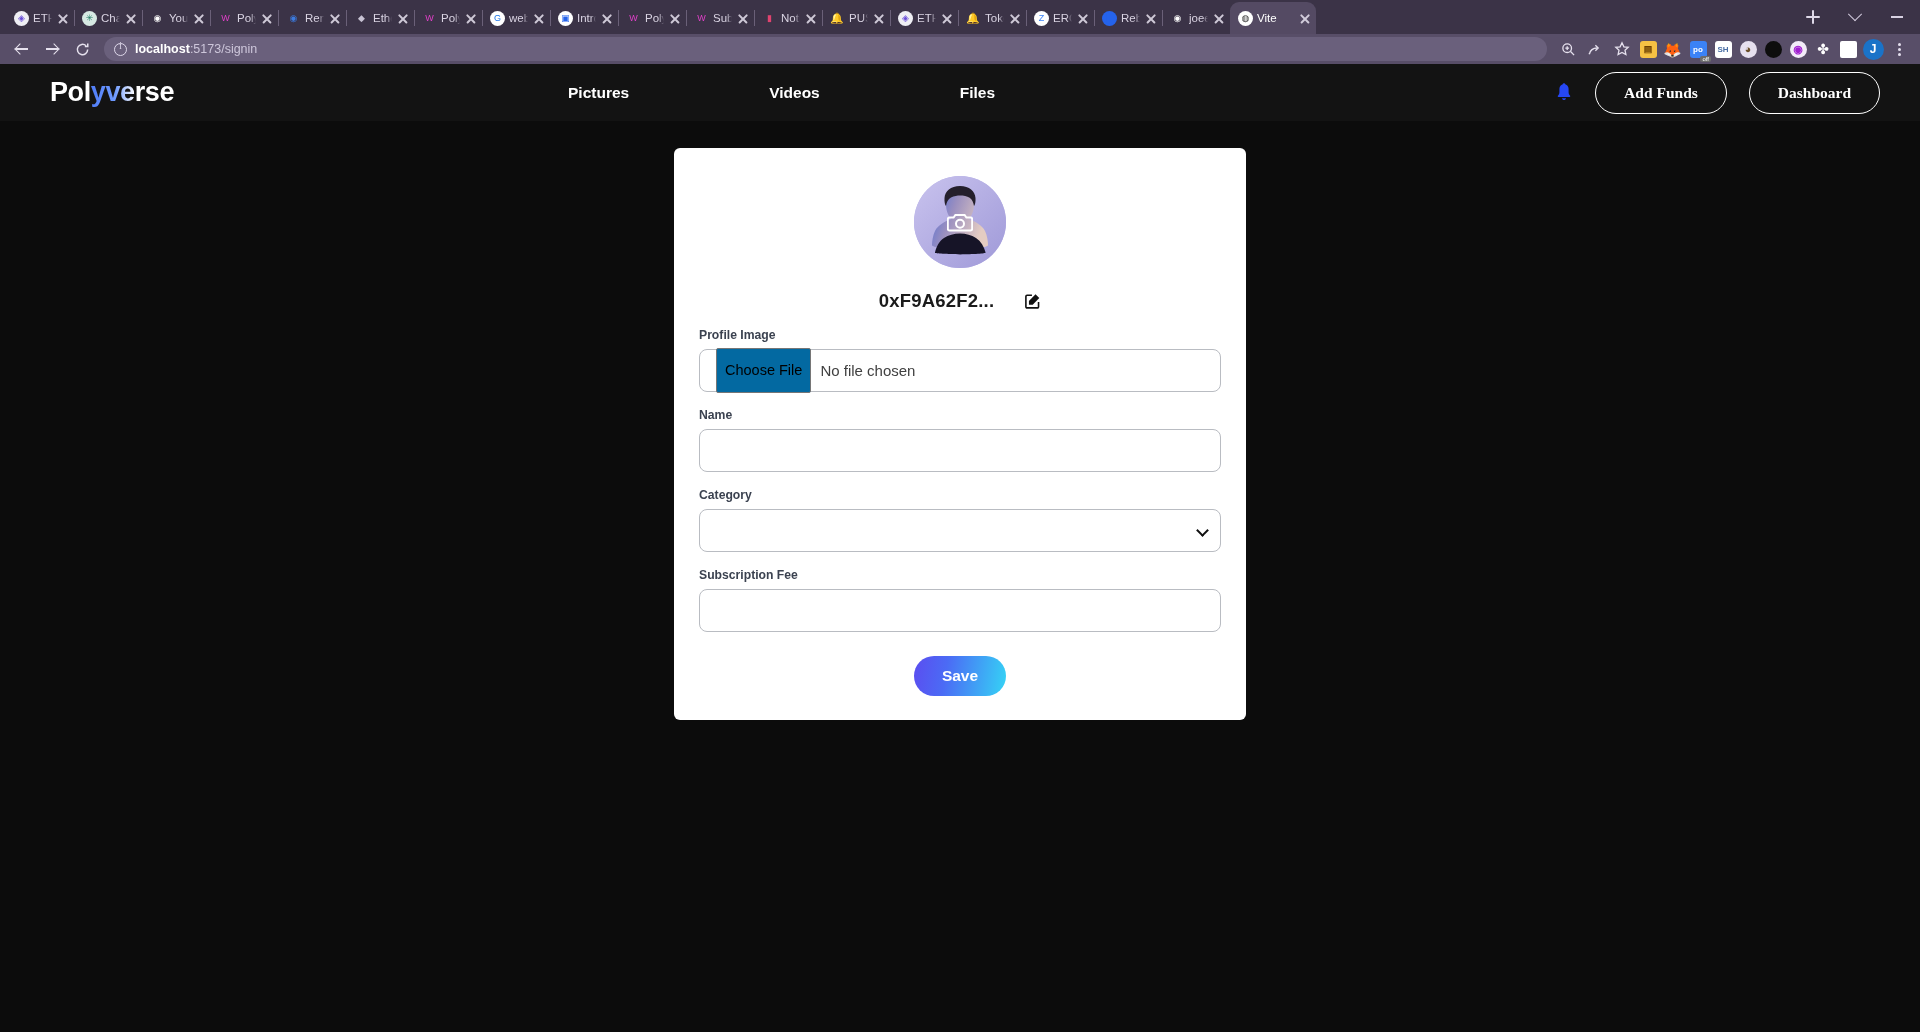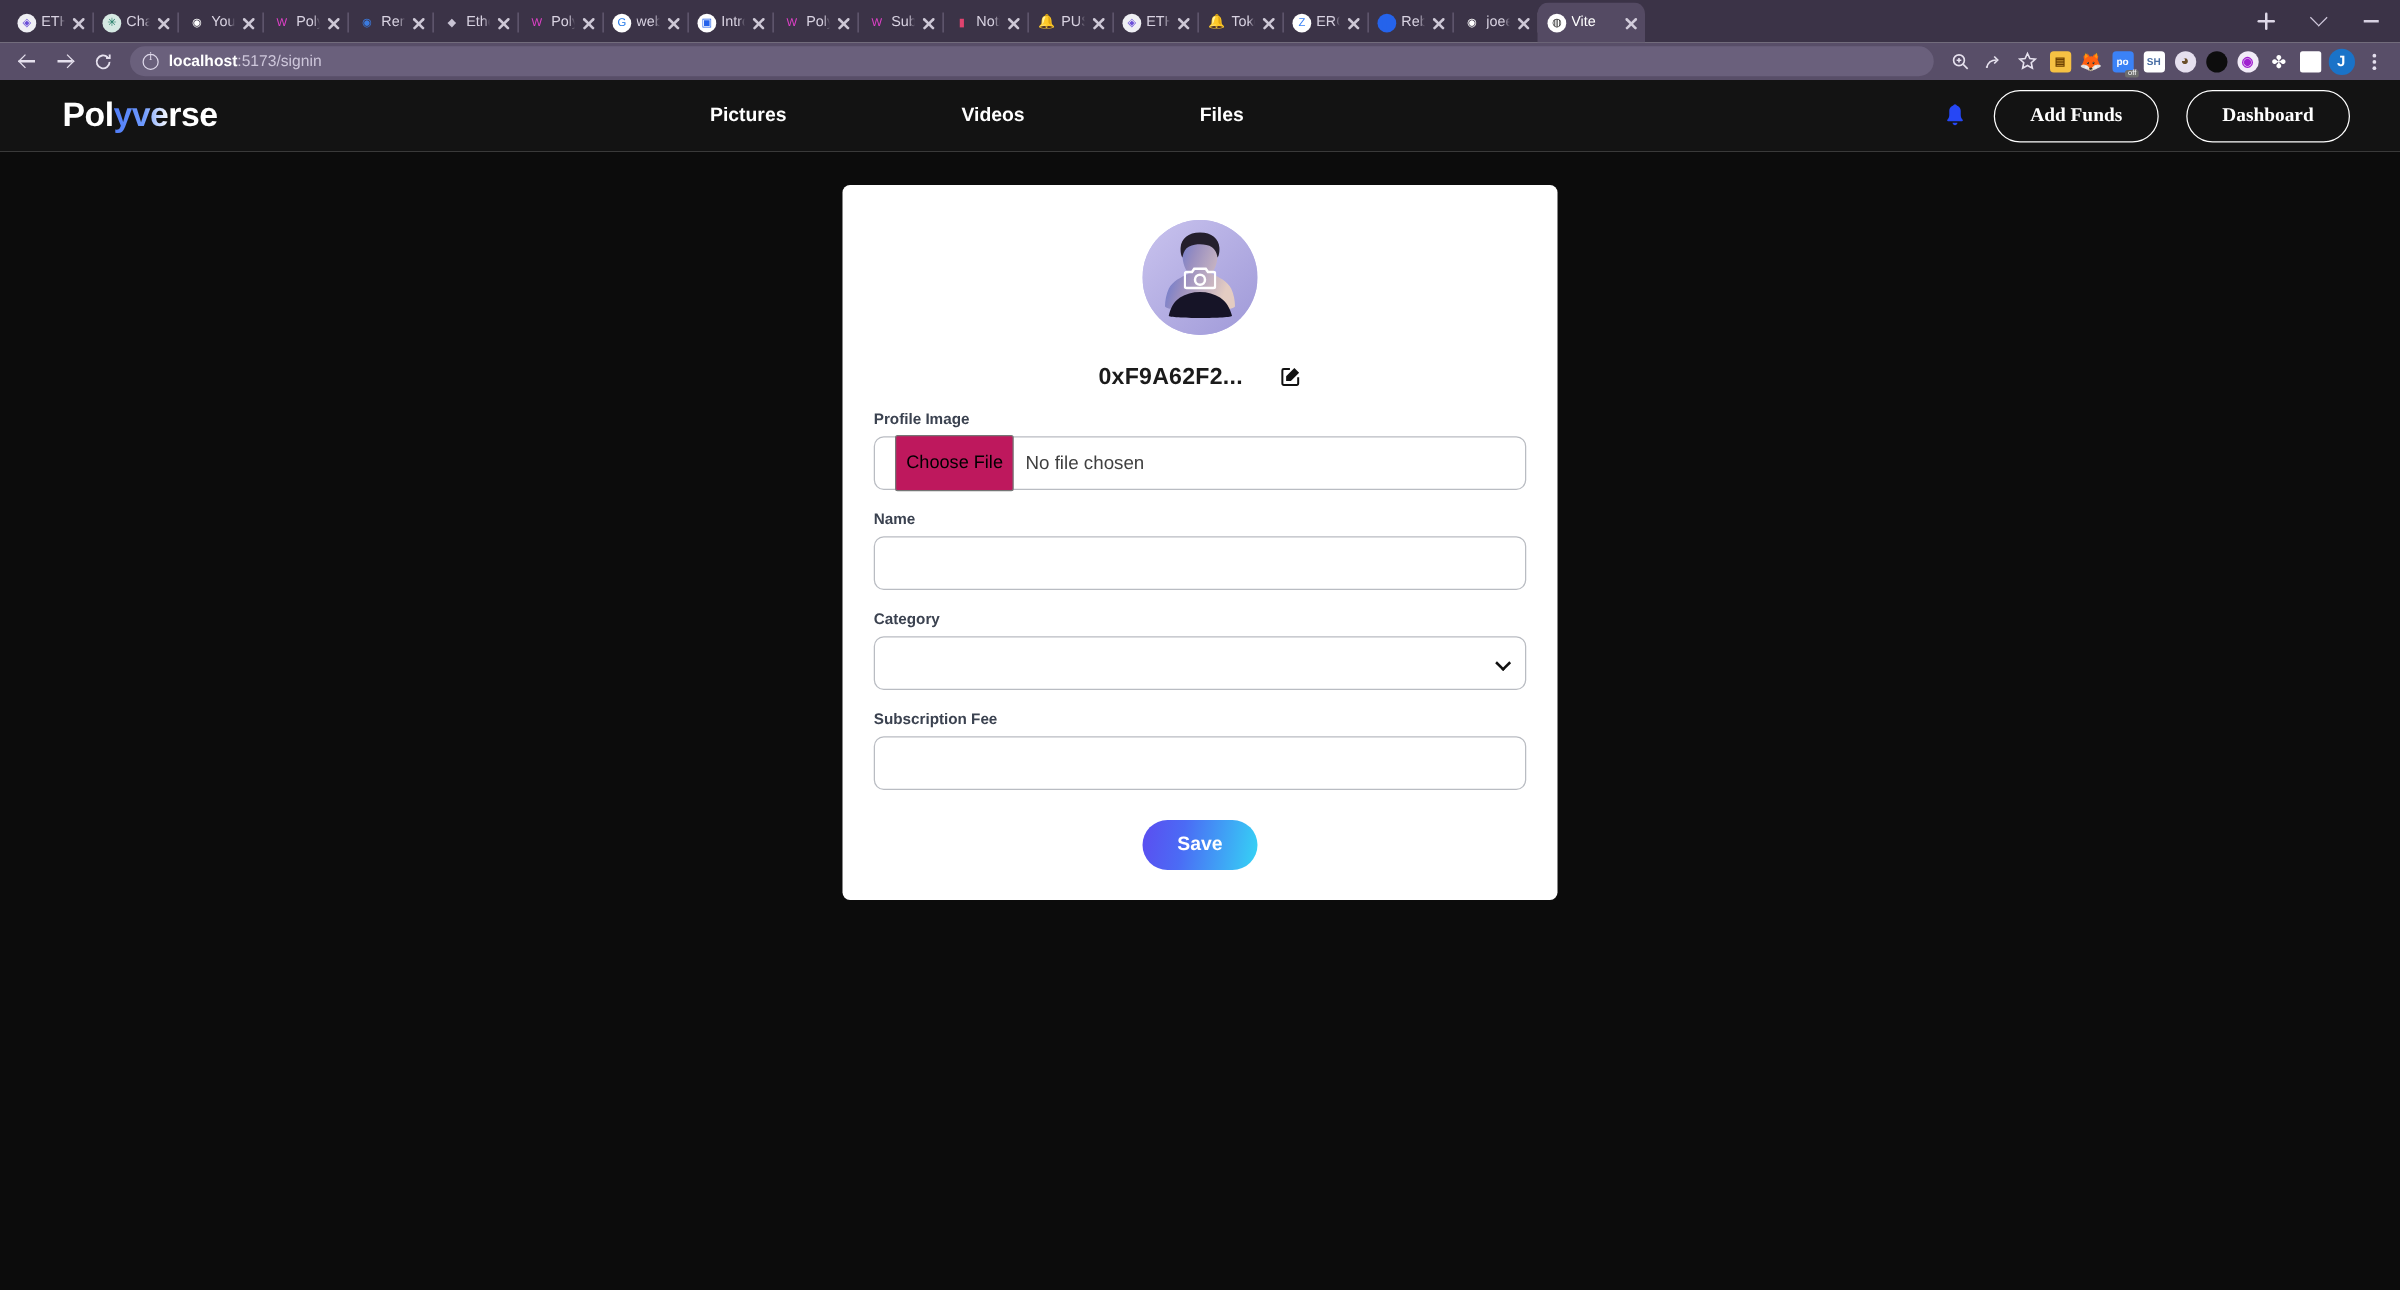--- a/index.html
+++ b/index.html
@@ -172,7 +172,7 @@
     background: #fff; display: flex; align-items: center; padding: 0 8px 0 16px; gap: 9px;
   }
   .choose-btn {
-    border: 1px solid #767676; background: #be185d; color: #000;
+    border: 1px solid #767676; background: #0369a1; color: #000;
     font-size: 14.5px; padding: 13px 8px; border-radius: 2px;
     font-family: "Liberation Sans", sans-serif; line-height: 1.2;
   }

